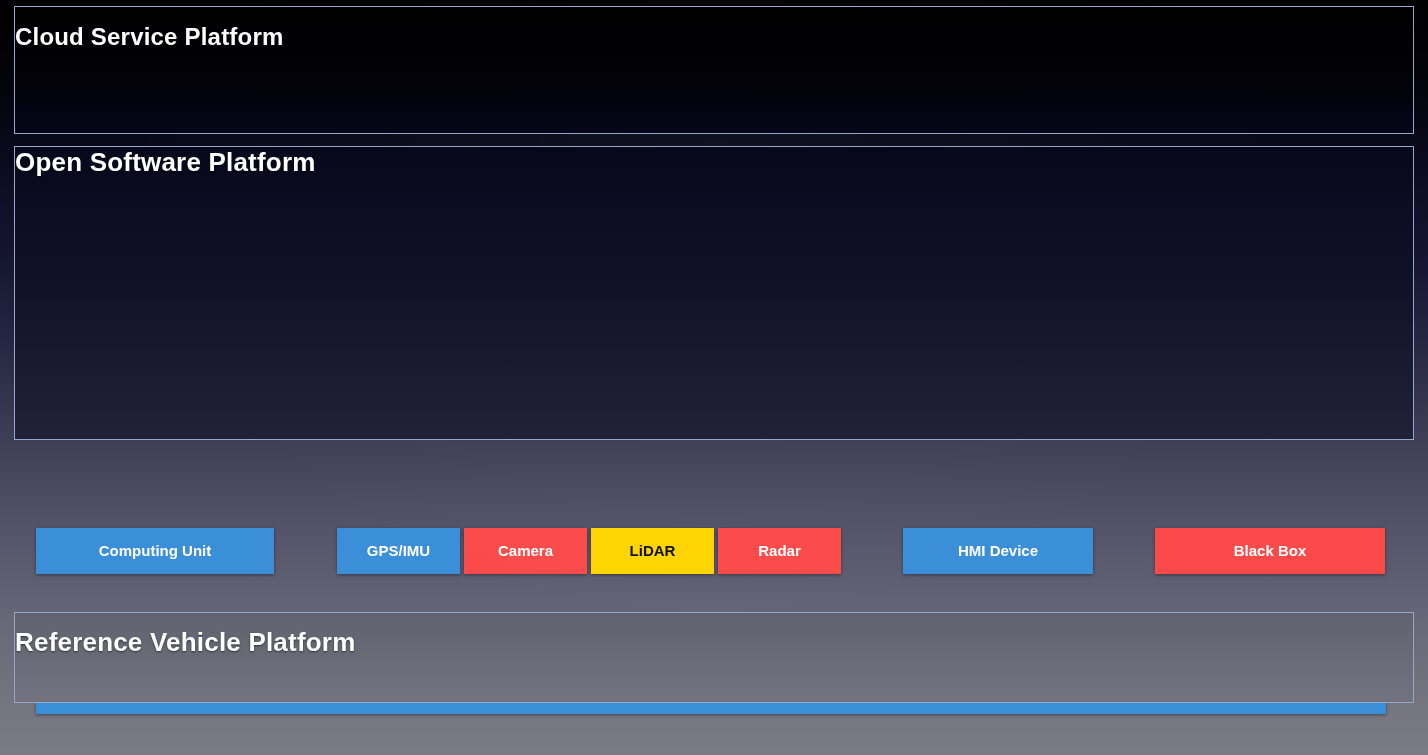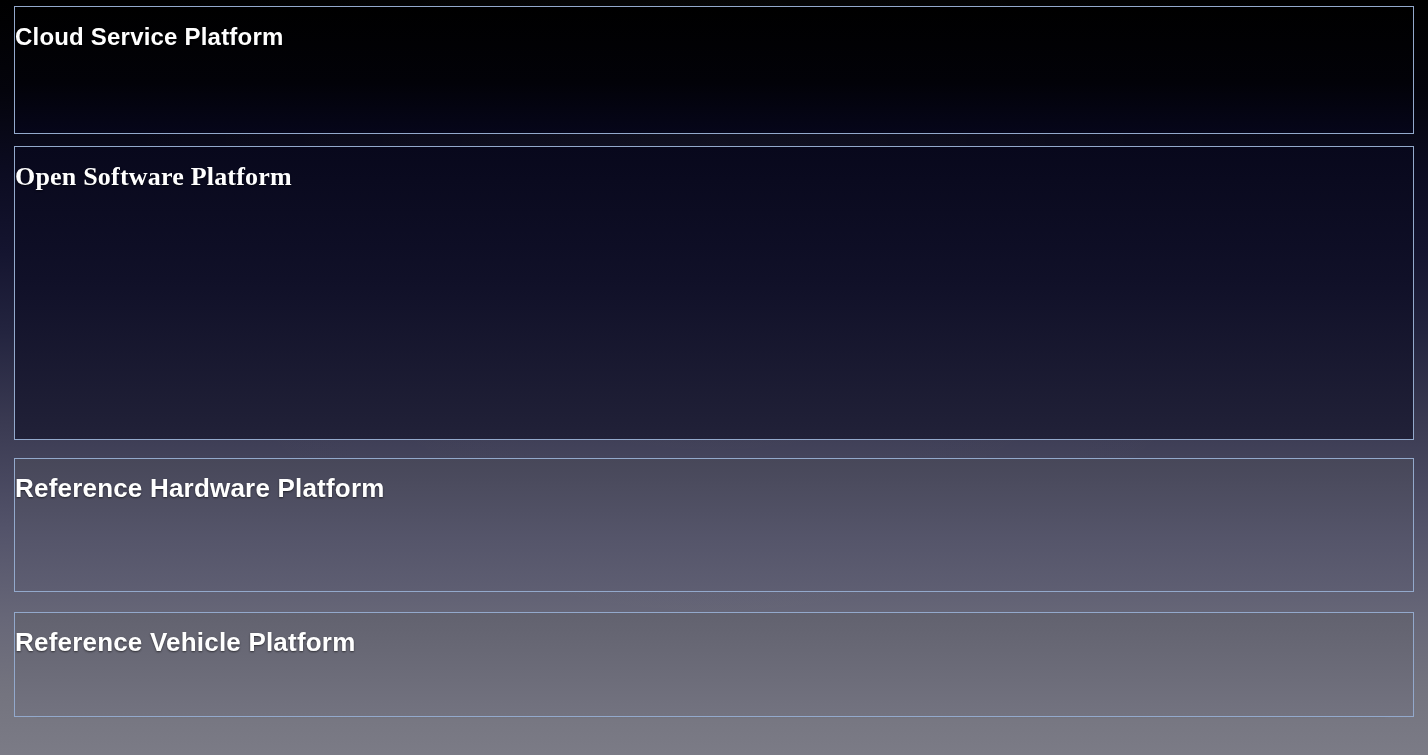--- a/index.html
+++ b/index.html
@@ -89,7 +89,7 @@
   </div>
 
   <div class="panel" style="left:14px;top:146px;width:1400px;height:294px;background:linear-gradient(180deg,#08081c 0%,#101028 45%,#212138 100%);">
-    <div class="panel-title t26" style="top:15px;font-family:Liberation Serif, serif;">Open Software Platform</div>
+    <div class="panel-title t26" style="top:0;">Open Software Platform</div>
   </div>
 
   <div class="box t15 c-yellow" style="left:36px;top:212px;width:204px;height:100px;">

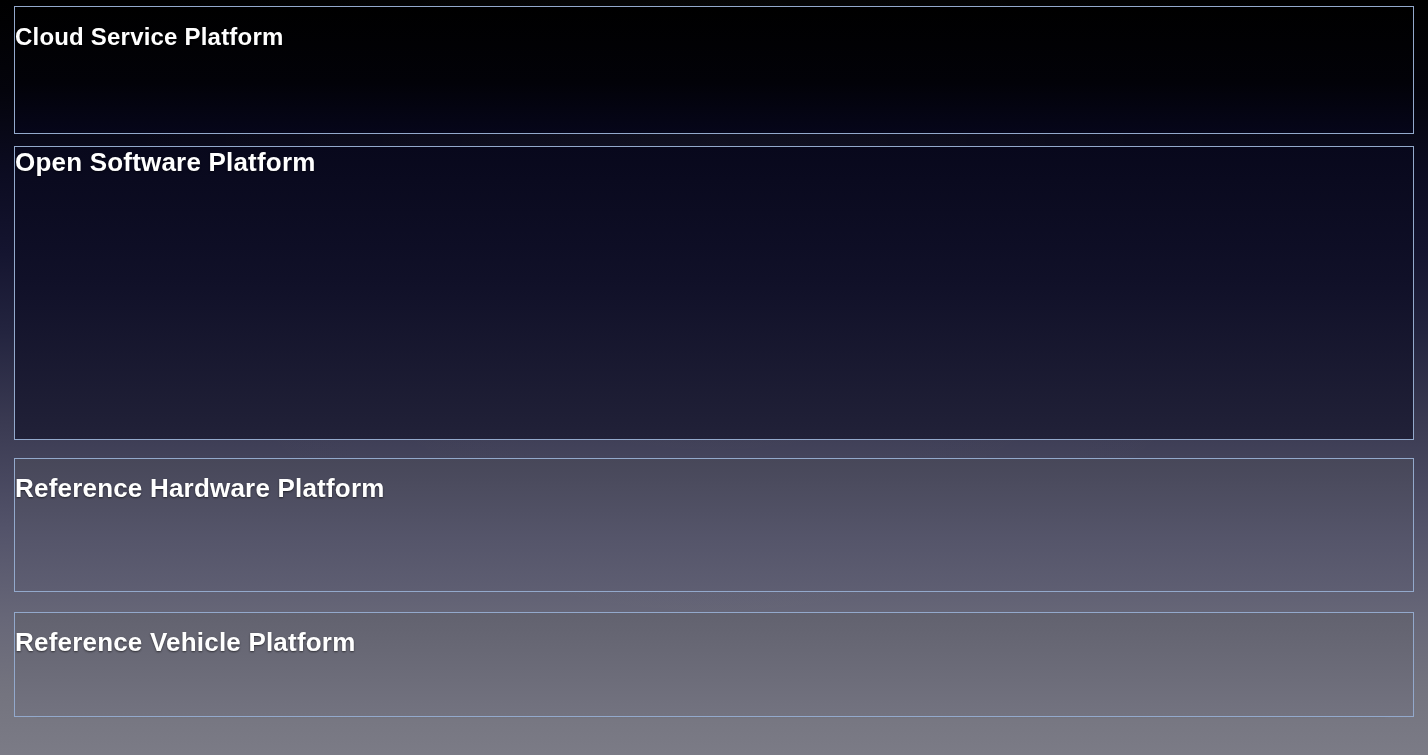--- a/index.html
+++ b/index.html
@@ -121,9 +121,6 @@
     <span>RTOS</span>
   </div>
 
-  <div class="panel" style="left:14px;top:458px;width:1400px;height:134px;background:linear-gradient(180deg,#474759 0%,#55556a 60%,#5e5e72 100%);">
-    <div class="panel-title t26" style="top:14px;">Reference Hardware Platform</div>
-  </div>
 
   <div class="box t15 c-blue" style="left:36px;top:528px;width:238px;height:46px;">
     <span>Computing Unit</span>

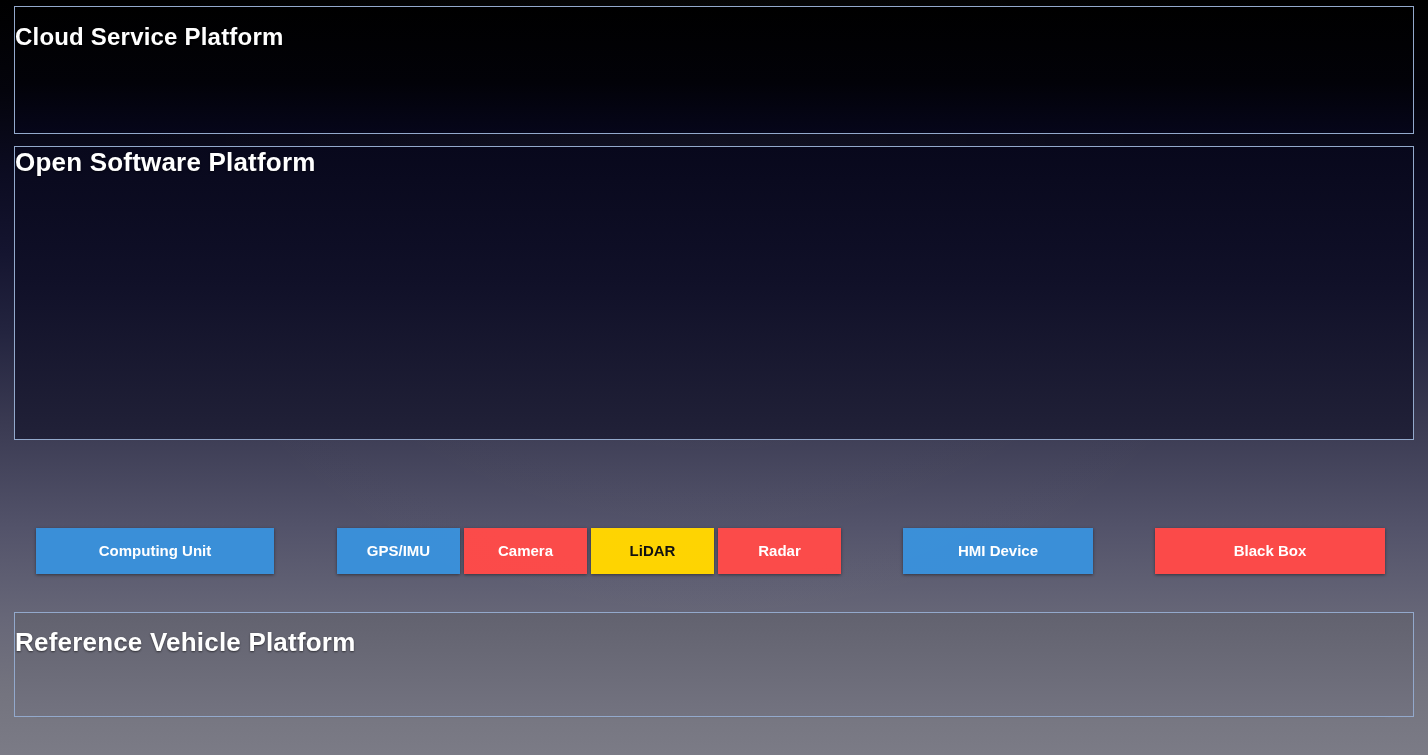--- a/index.html
+++ b/index.html
@@ -144,7 +144,7 @@
     <span>Black Box</span>
   </div>
 
-  <div class="panel" style="left:14px;top:612px;width:1400px;height:105px;background:linear-gradient(180deg,#62626f 0%,#6c6c79 60%,#737380 100%);">
+  <div class="panel" style="left:14px;top:612px;width:1400px;height:91px;background:linear-gradient(180deg,#62626f 0%,#6c6c79 60%,#737380 100%);">
     <div class="panel-title t26" style="top:14px;">Reference Vehicle Platform</div>
   </div>
 

